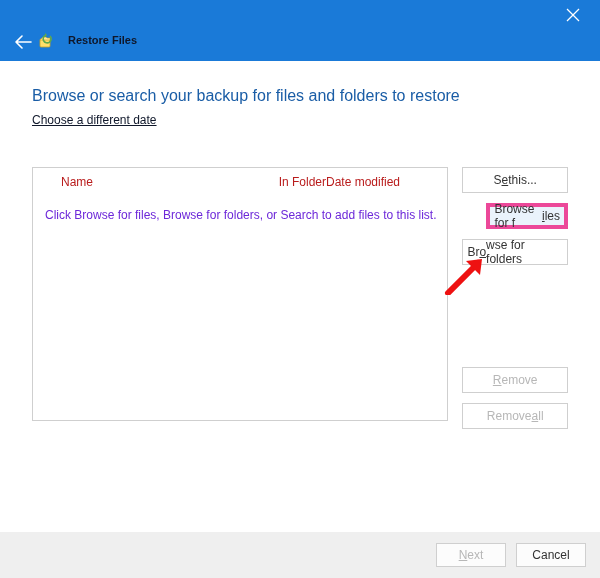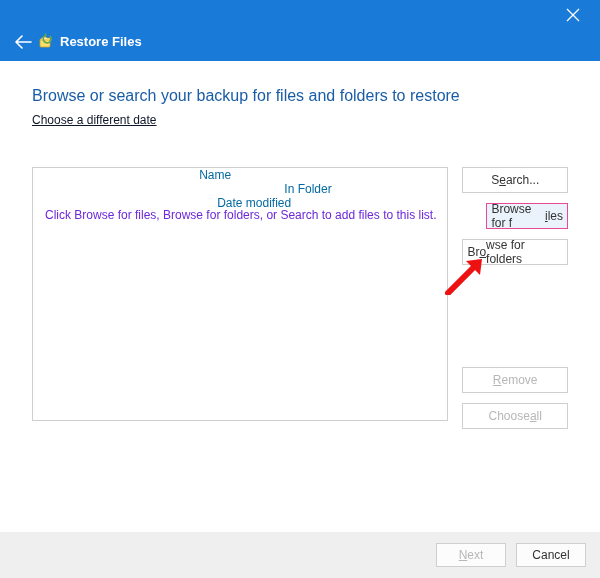--- a/index.html
+++ b/index.html
@@ -41,11 +41,11 @@
     }
     .titlebar .title {
       position: absolute;
-      left: 60px;
+      left: 68px;
       top: 34px;
-      font-size: 13px;
+      font-size: 11px;
       font-weight: 600;
-      color: #ffffff;
+      color: #0f172a;
     }
     .content {
       padding: 26px 32px 0 32px;

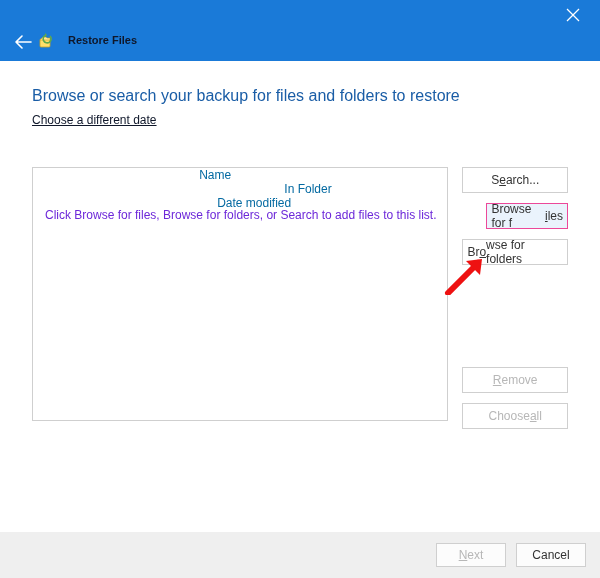--- a/index.html
+++ b/index.html
@@ -88,10 +88,9 @@
       display: flex;
       height: 28px;
       align-items: center;
-      color: #0369a1;
+      color: #b91c1c;
       font-size: 12px;
       padding-left: 28px;
-      flex-direction: column;
     }
     .col-name { width: 110px; }
     .col-folder { width: 155px; text-align: right; }

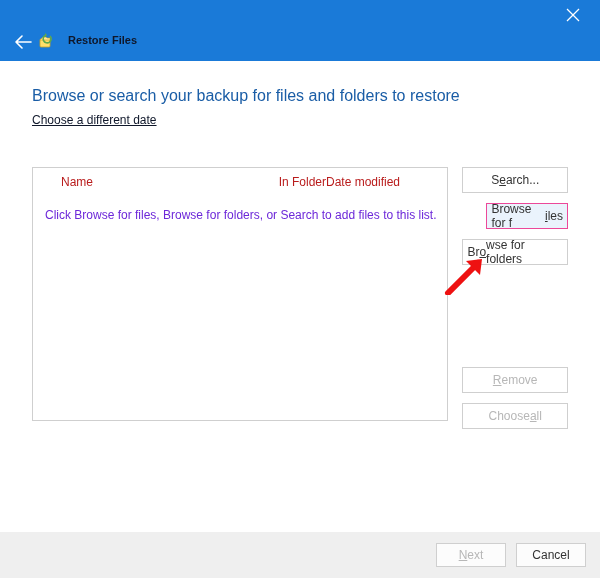--- a/index.html
+++ b/index.html
@@ -194,7 +194,7 @@
       <div class="btn">
           <span>S</span>
           <span class="ul">e</span>
-          <span>arch...</span>
+          <span>this...</span>
         </div>
       <div class="btn highlight">
           <span>Browse for f</span>

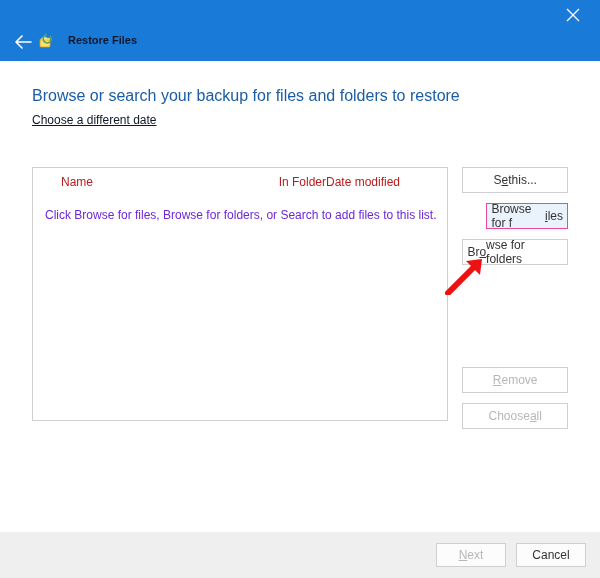--- a/index.html
+++ b/index.html
@@ -119,7 +119,7 @@
       padding: 0 4px;
     }
     .btn.highlight {
-      border: 1px solid #ec4899;
+      border: 4px solid #ec4899;
       background: #eaf3fc;
       margin-left: 24px;
     }

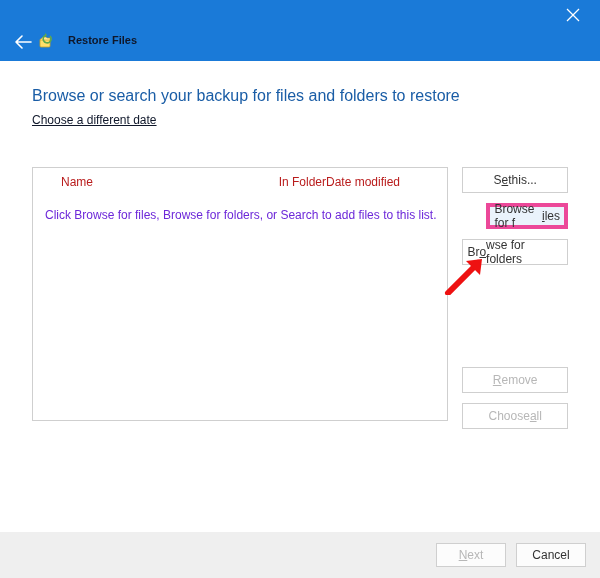--- a/index.html
+++ b/index.html
@@ -213,7 +213,7 @@
           <span>emove</span>
         </div>
       <div class="btn disabled">
-          <span>Choose </span>
+          <span>Remove </span>
           <span class="ul">a</span>
           <span>ll</span>
         </div>

